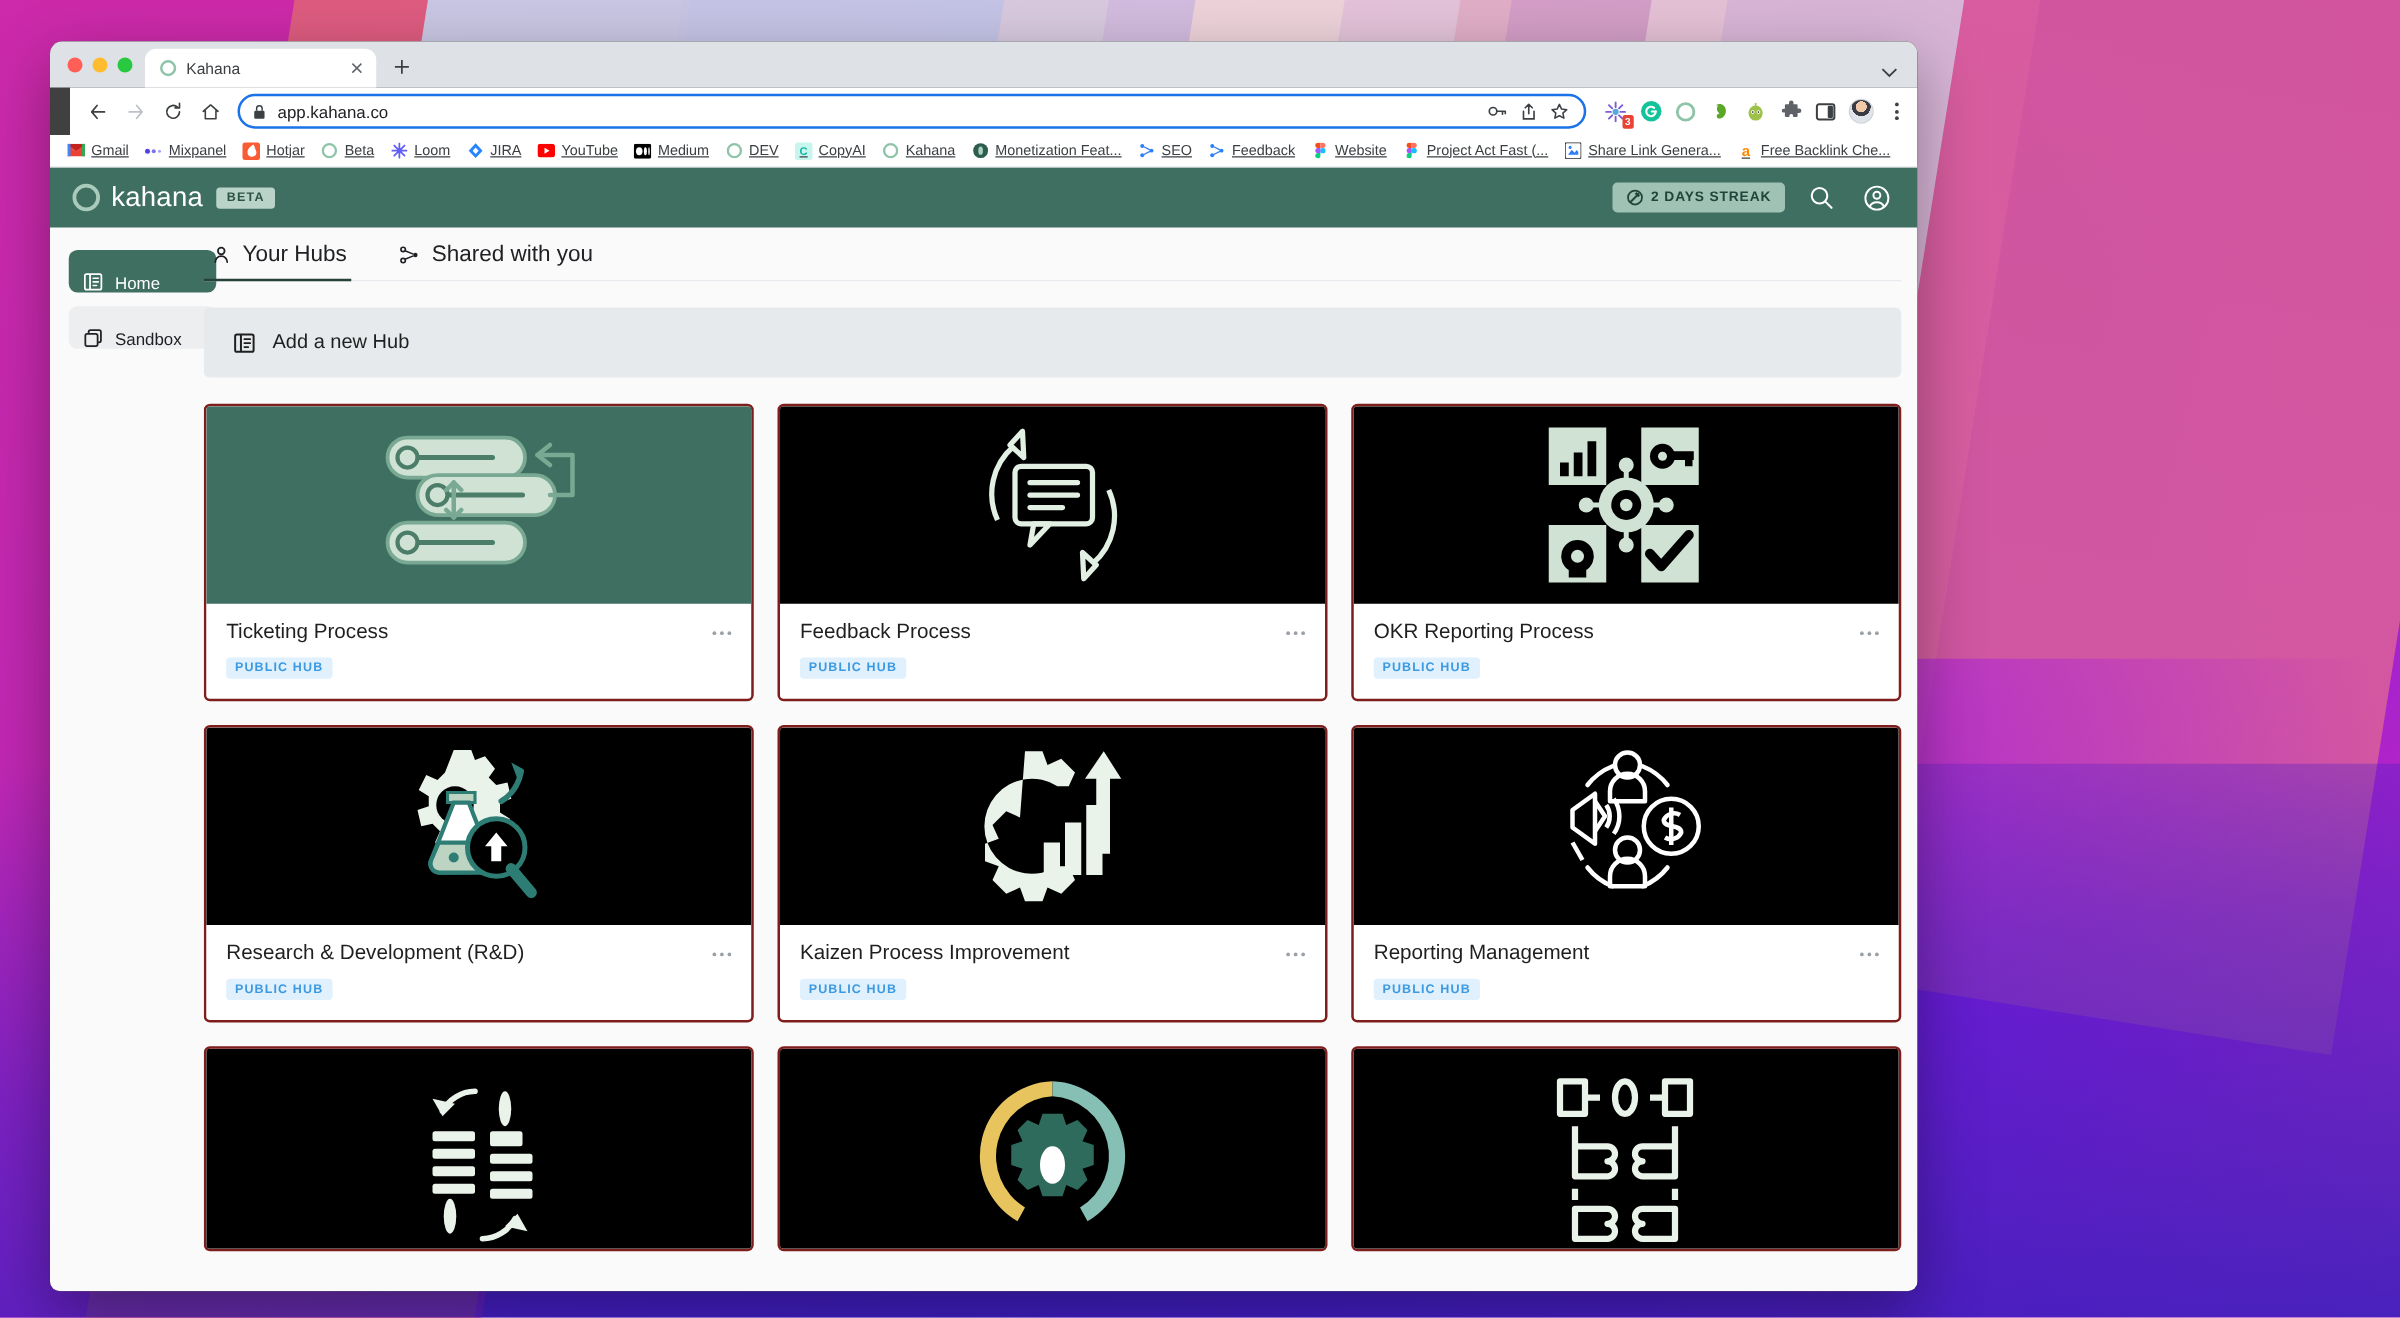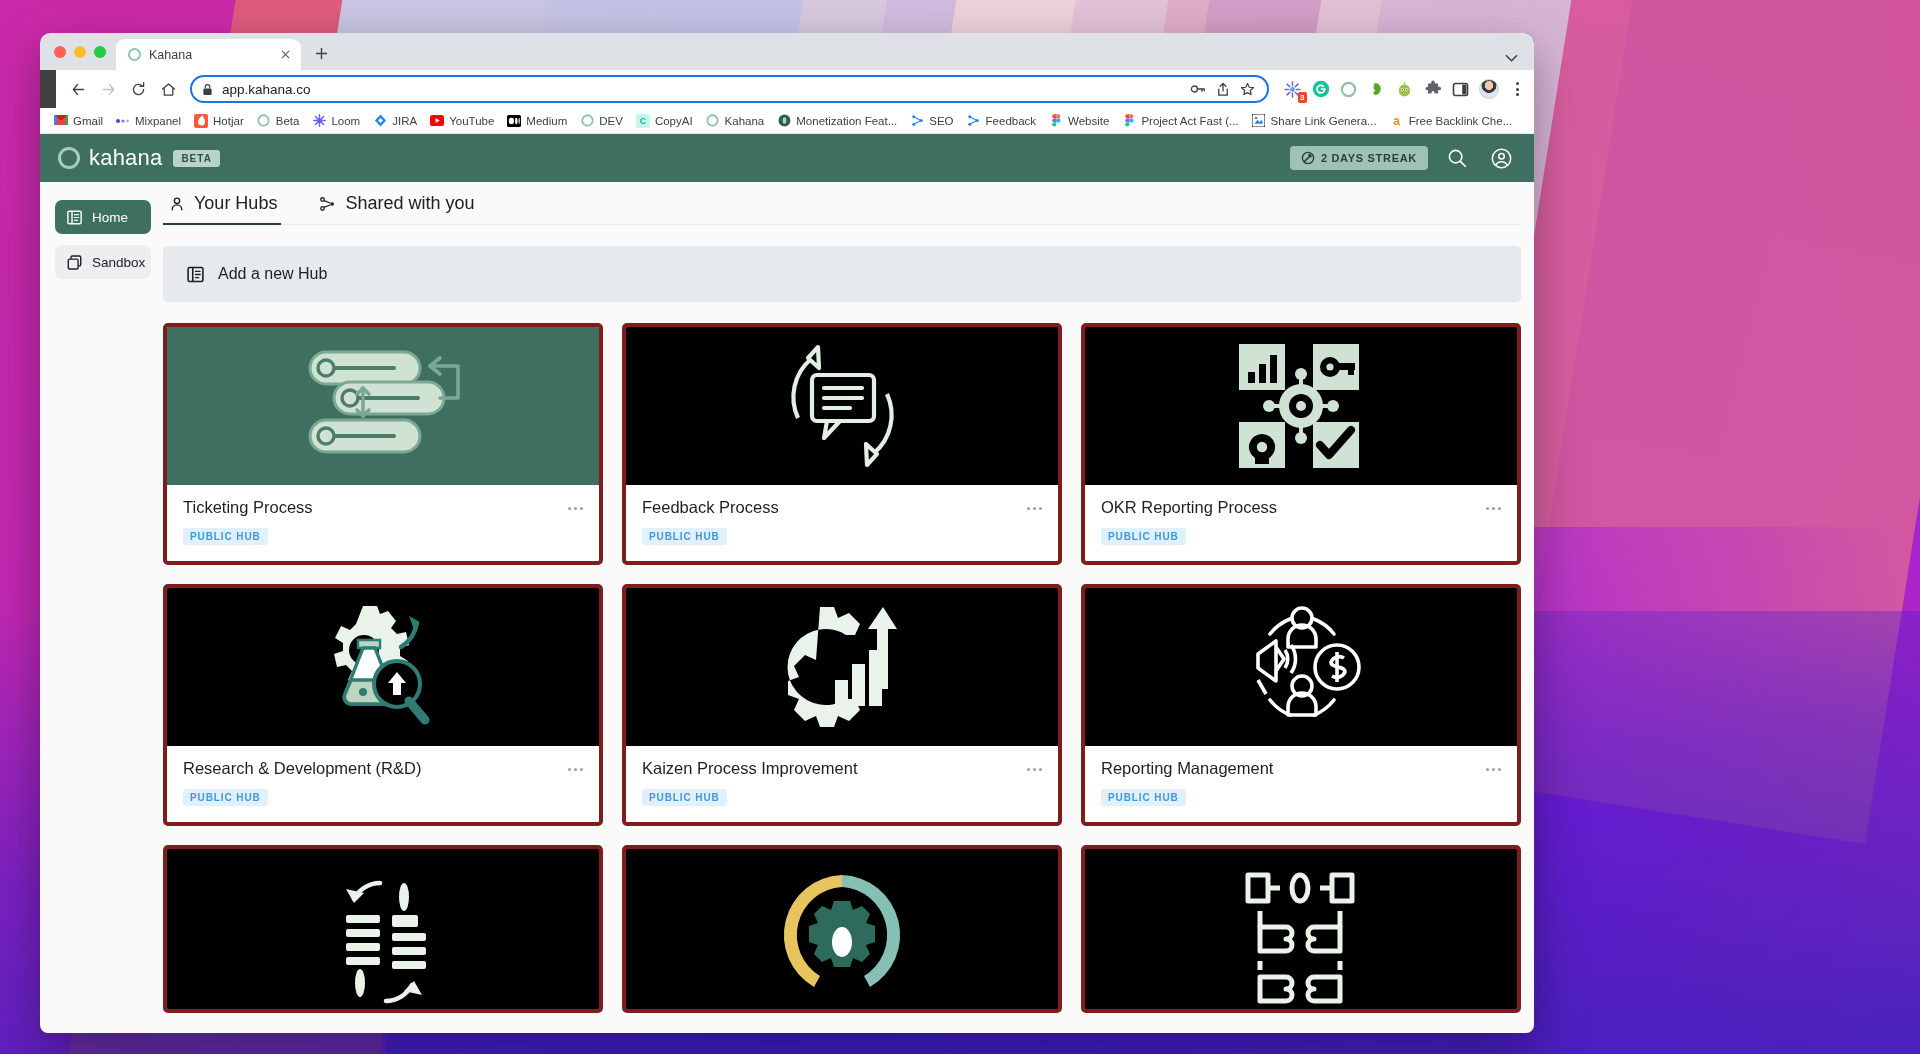--- a/index.html
+++ b/index.html
@@ -111,7 +111,7 @@
     padding:0 8px; overflow:hidden; border-bottom:1px solid #e6e8eb; flex:0 0 auto;
   }
   .bm { display:flex; align-items:center; gap:5px; padding:3px 6px; border-radius:4px;
-        font-size:11.5px; color:#3c4043; white-space:nowrap; }
+        font-size:11.5px; color:#3c4043; white-space:nowrap;text-decoration:underline; }
   .bm-ico { width:14px; height:14px; display:flex; align-items:center; justify-content:center;
             font-size:10px; border-radius:2px; flex:0 0 auto; }
 

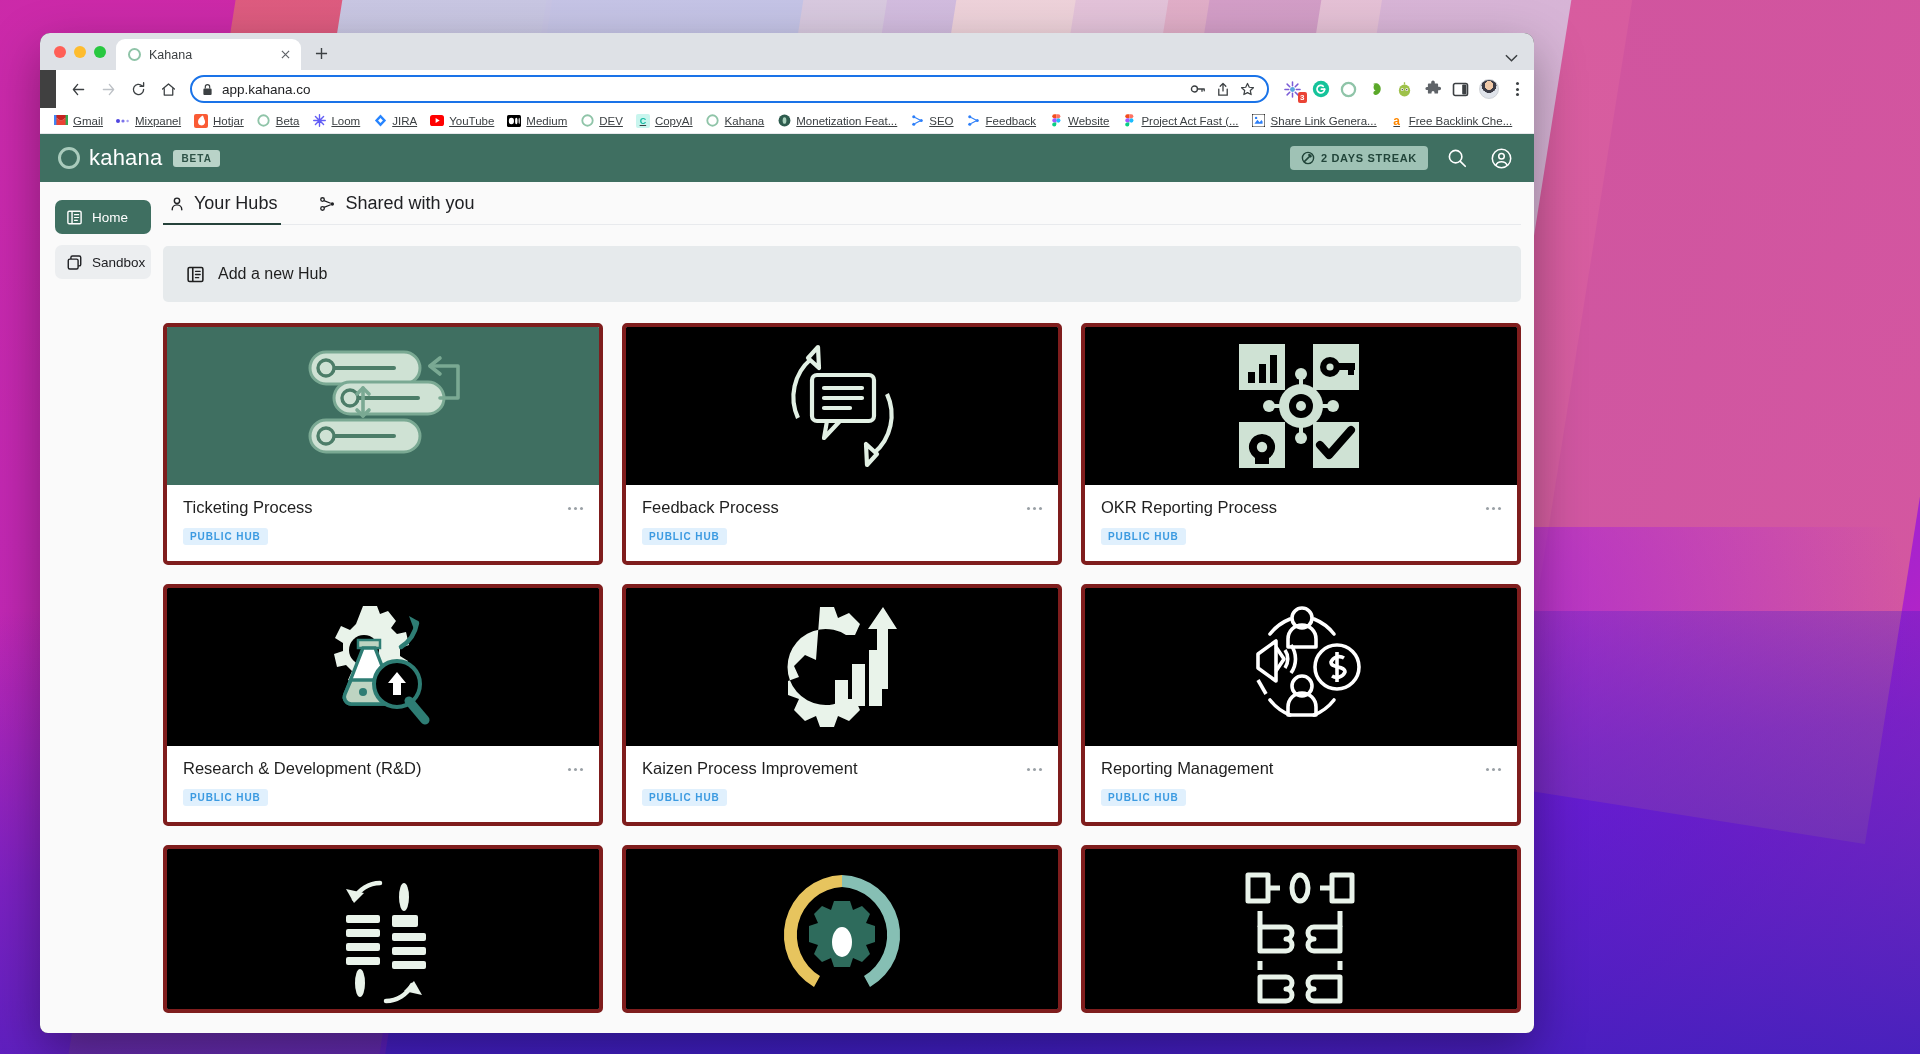--- a/index.html
+++ b/index.html
@@ -139,7 +139,7 @@
   .body-row { flex:1; display:flex; min-height:0; }
   .sidebar { width:123px; flex:0 0 auto; padding:18px 0 0 15px; }
   .side-item {
-    width:96px; height:34px; border-radius:7px; display:flex; align-items:center;
+    width:118px; height:34px; border-radius:7px; display:flex; align-items:flex-end;
     gap:9px; padding-left:11px; font-size:13.5px; margin-bottom:11px;
   }
   .side-item.active { background:#3f6f61; color:#fff; }

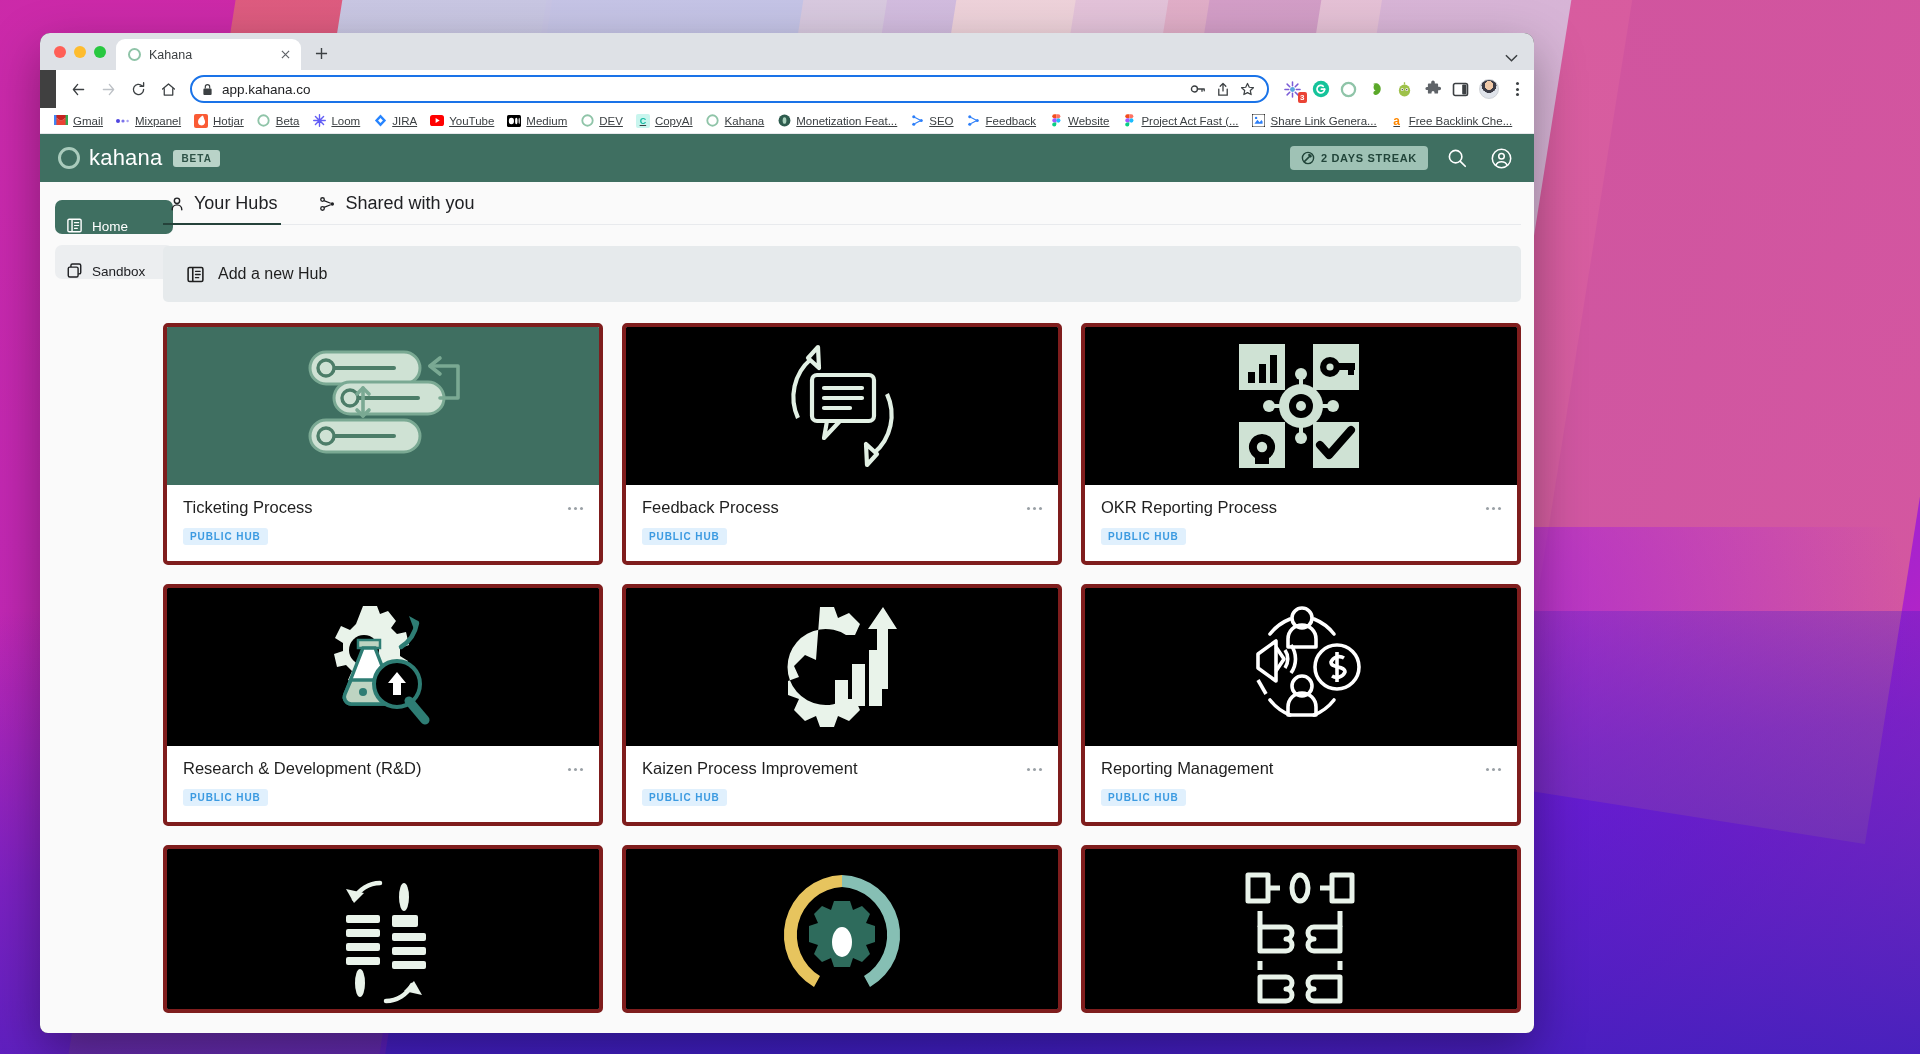--- a/index.html
+++ b/index.html
@@ -164,7 +164,7 @@
     margin:21px 13px 0 0;
   }
   .card {
-    background:#fff; border:4px solid #7f1d1d; border-radius:5px; overflow:hidden;
+    background:#fff; border:2px solid #7f1d1d; border-radius:5px; overflow:hidden;
     display:flex; flex-direction:column;
   }
   .card-img { height:158px; display:flex; align-items:center; justify-content:center; }

